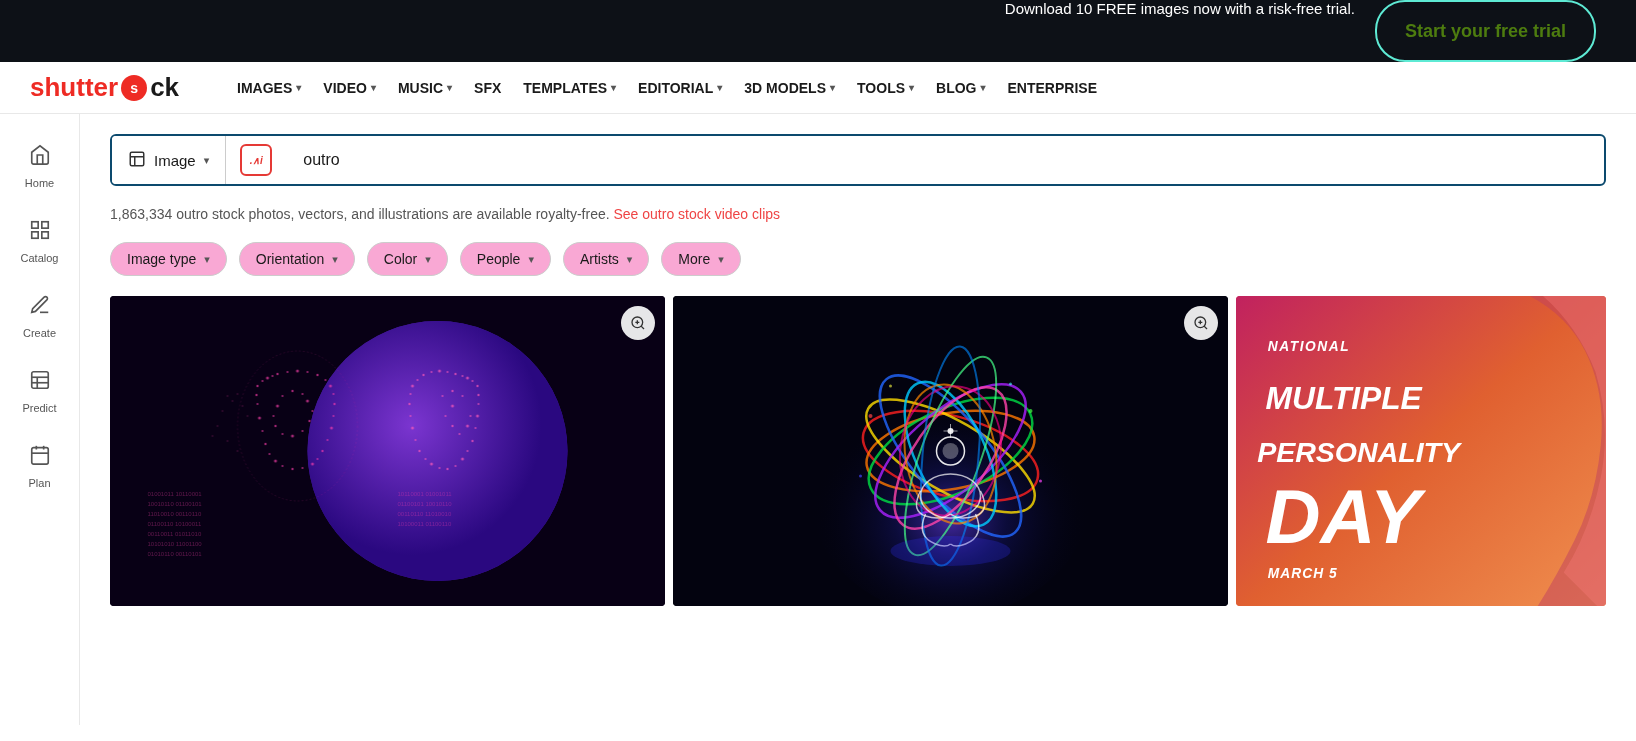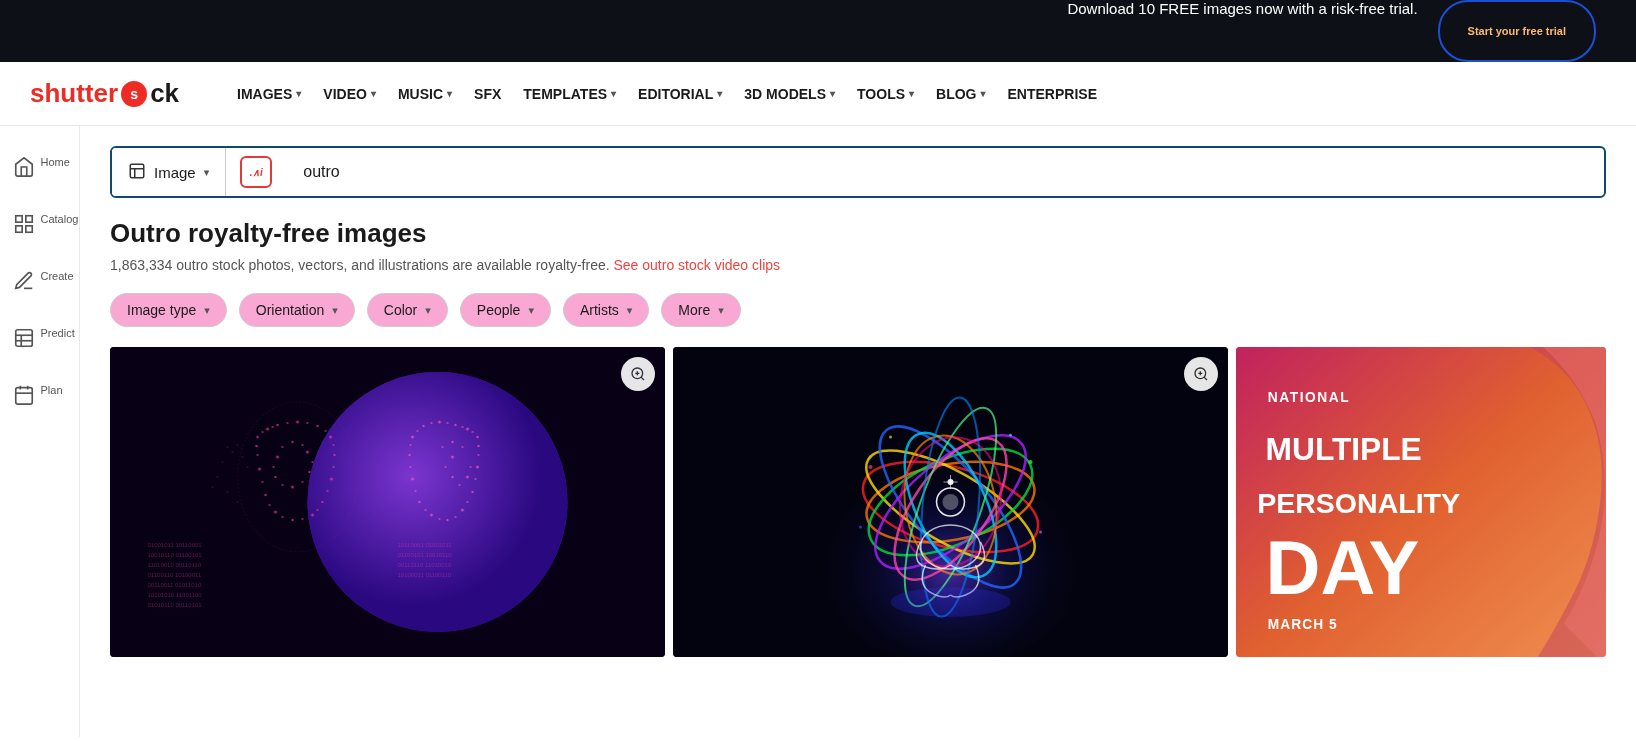--- a/index.html
+++ b/index.html
@@ -20,11 +20,11 @@
     }
     .trial-btn {
       background: transparent;
-      border: 2px solid #1d4ed8;
-      color: #fdba74;
+      border: 2px solid #5eead4;
+      color: #4d7c0f;
       padding: 10px 28px;
       border-radius: 30px;
-      font-size: 11px;
+      font-size: 18px;
       font-weight: bold;
       cursor: pointer;
     }

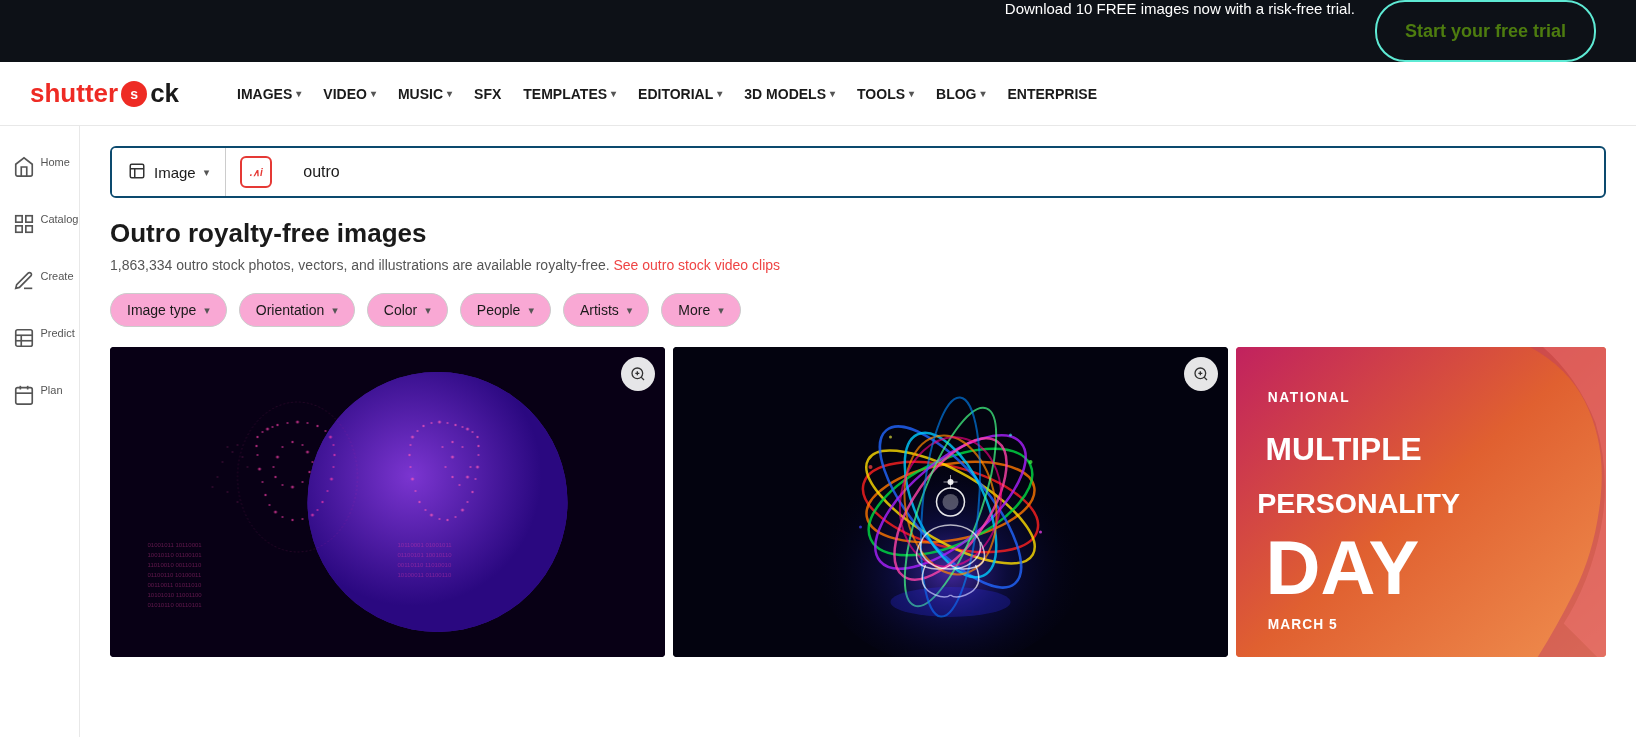--- a/index.html
+++ b/index.html
@@ -31,7 +31,7 @@
 
     
     .main-nav {
-      height: 64px;
+      height: 52px;
       display: flex;
       align-items: center;
       padding: 0 30px;

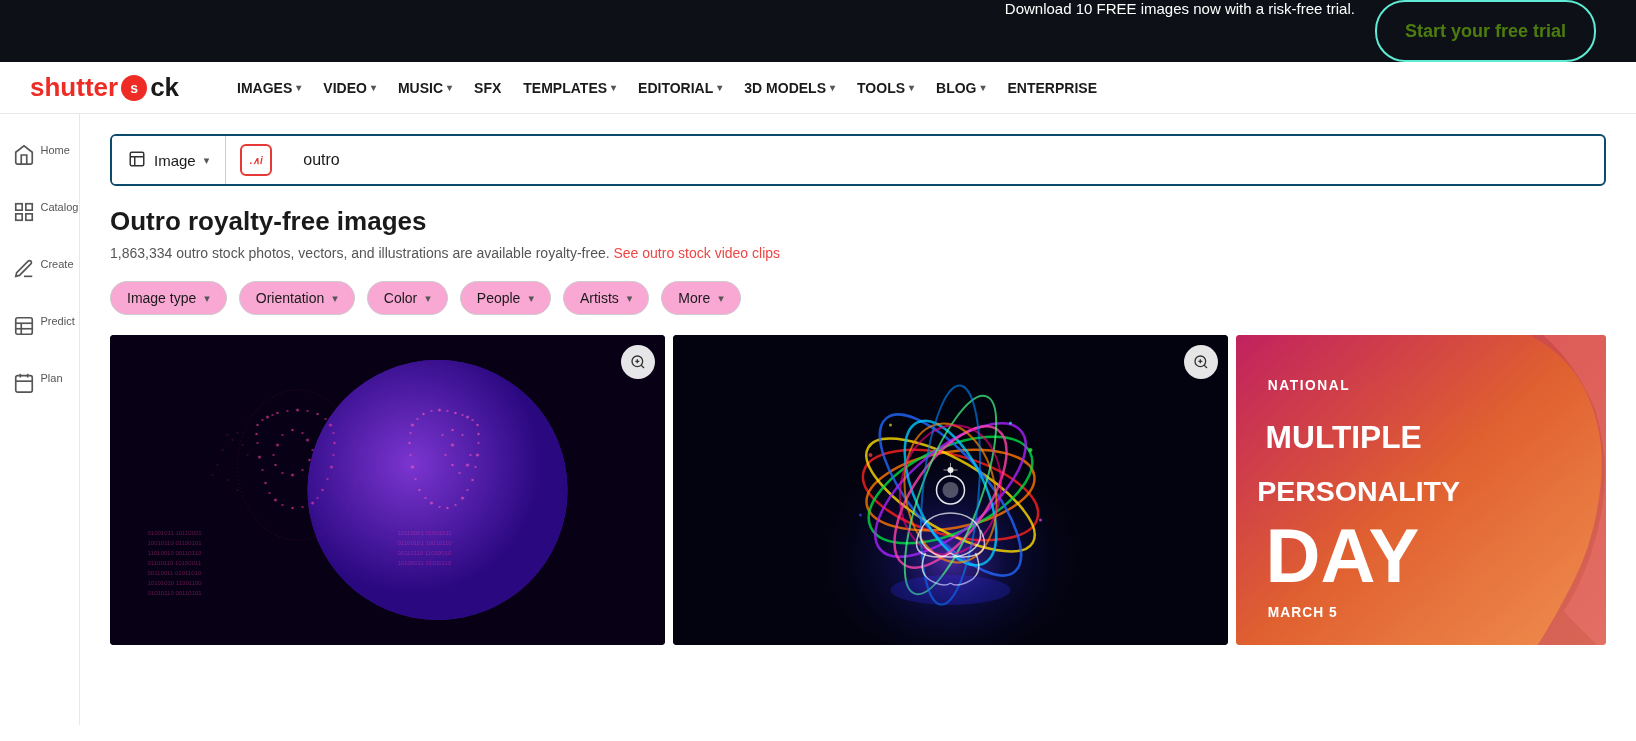--- a/index.html
+++ b/index.html
@@ -92,8 +92,8 @@
     }
     .sidebar-item {
       display: flex;
-      flex-direction: row;
-      align-items: flex-start;
+      flex-direction: column;
+      align-items: center;
       gap: 6px;
       padding: 10px 8px;
       cursor: pointer;

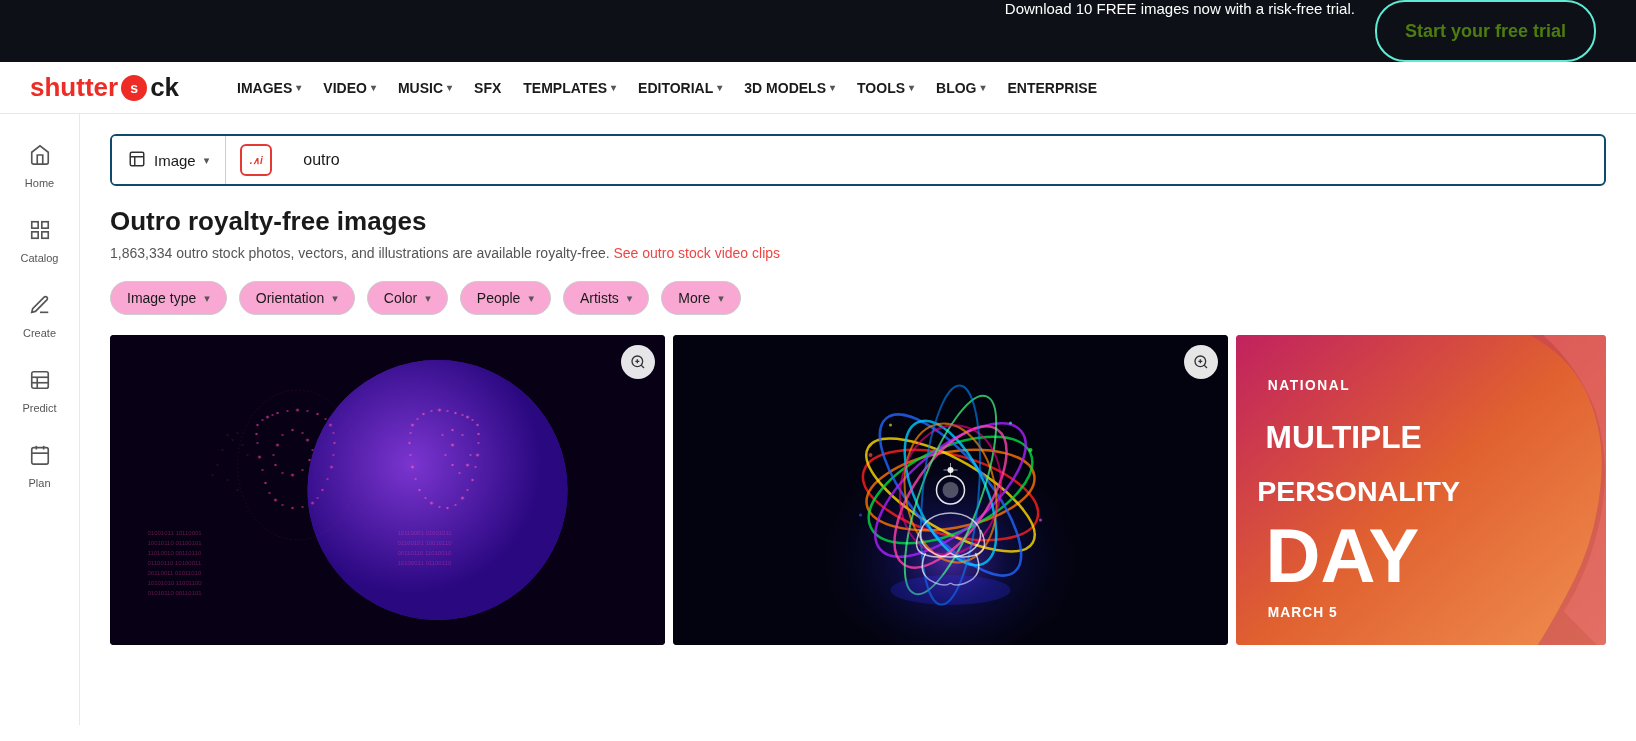--- a/index.html
+++ b/index.html
@@ -397,7 +397,6 @@
     </div>
 
     <div class="page-title-section">
-      <h1 class="page-title">Outro royalty-free images</h1>
       <p class="page-subtitle">
         <span>1,863,334 outro stock photos, vectors, and illustrations are available royalty-free.</span>
         <a href="#">See outro stock video clips</a>

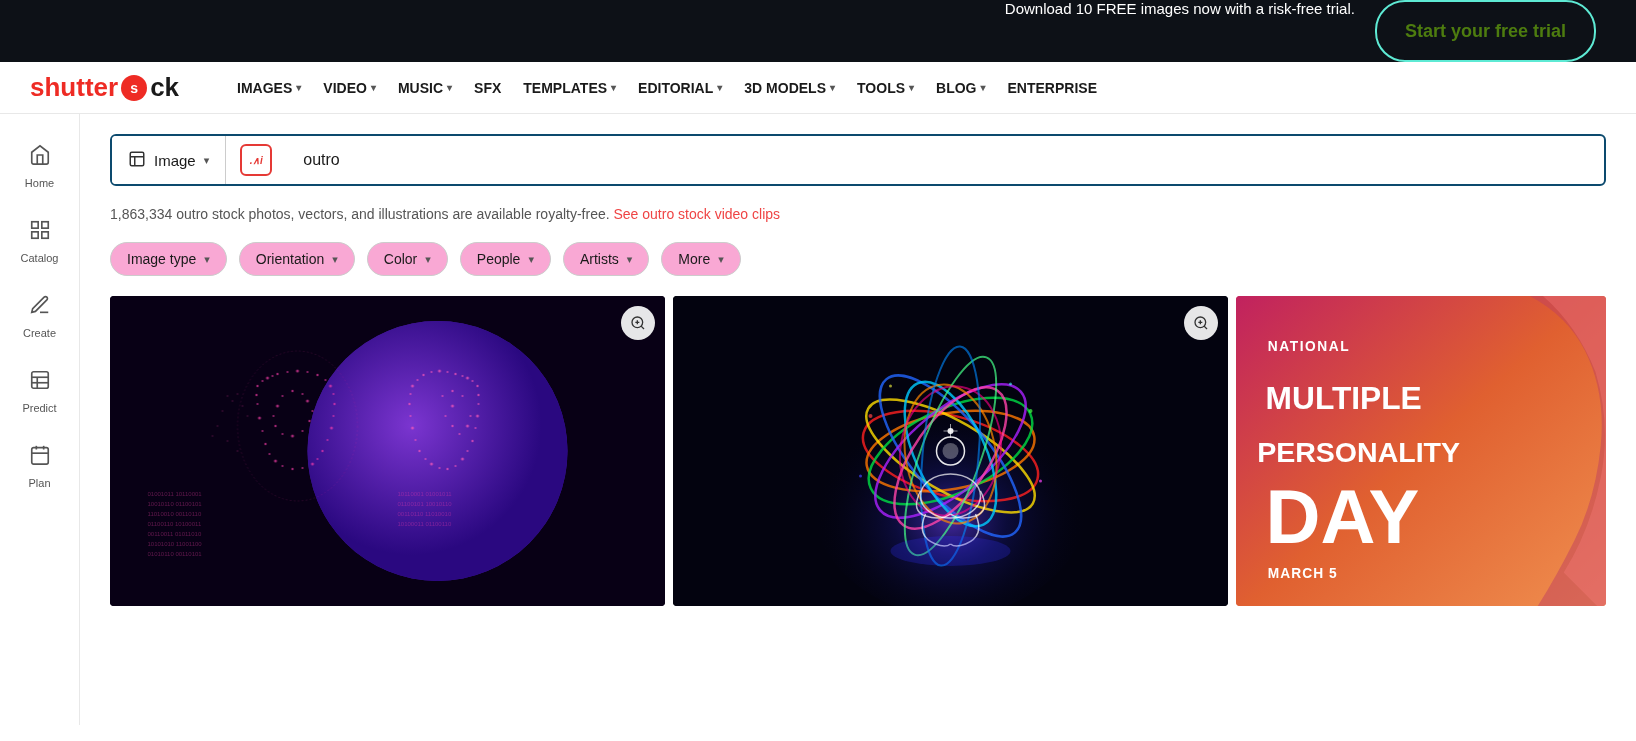--- a/index.html
+++ b/index.html
@@ -246,6 +246,7 @@
       display: flex;
       align-items: flex-end;
       justify-content: center;
+      font-style: italic;
     }
 
     .zoom-btn {

